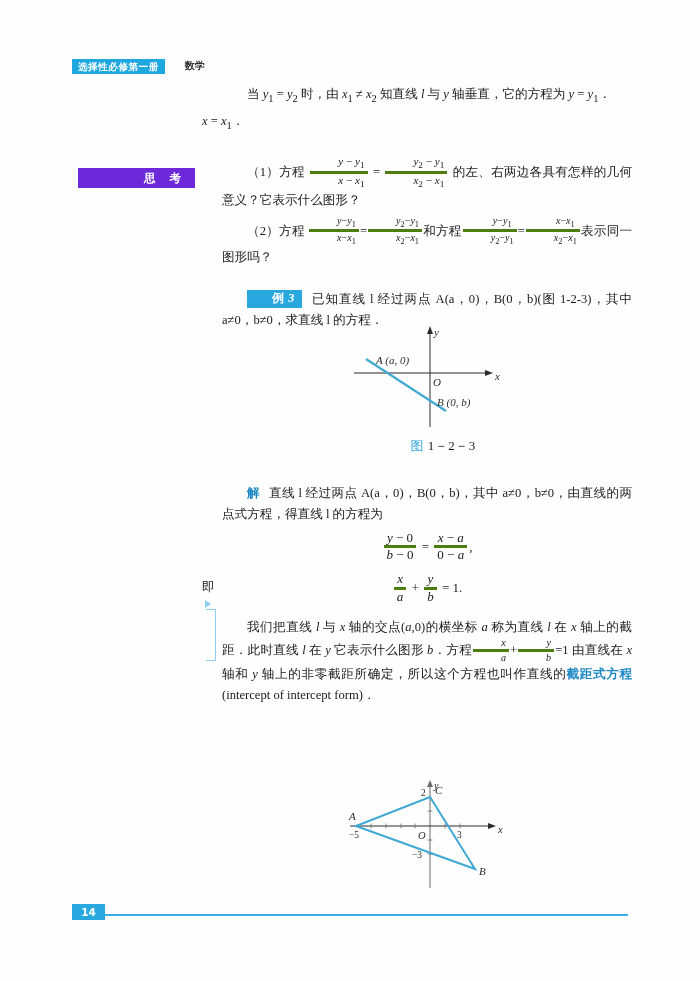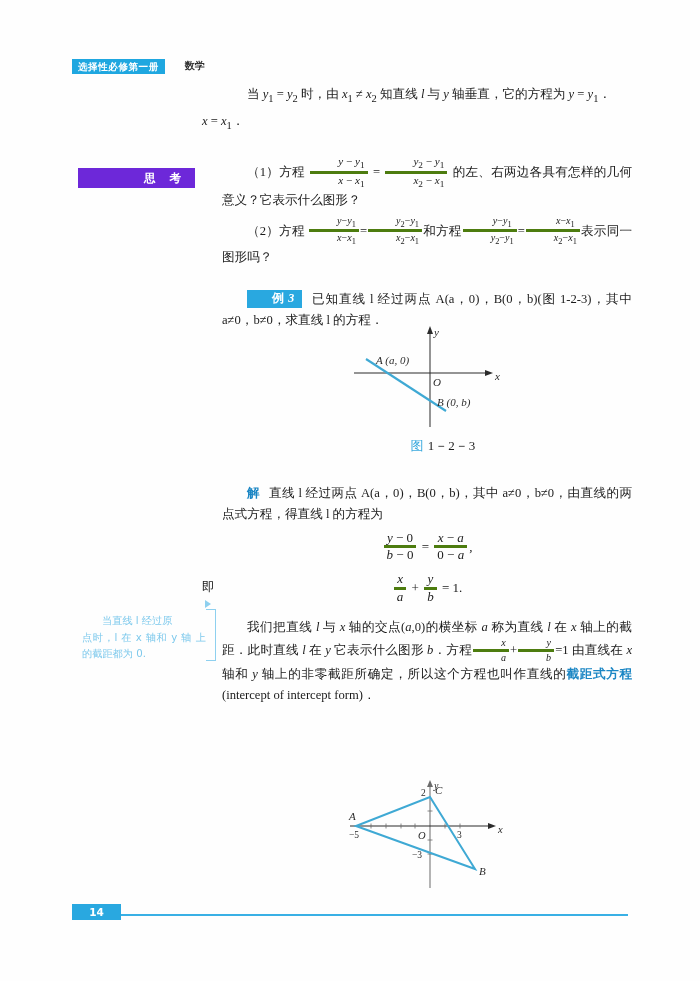--- a/index.html
+++ b/index.html
@@ -342,11 +342,6 @@
 
   </div>
 
-  <div class="sidenote">
-    <span class="nindent">当直线 l 经过原</span>
-    <span>点时，l 在 x 轴和 y 轴</span>
-    <span>上的截距都为 0.</span>
-  </div>
   <div class="sidenote-bracket"></div>
   <div class="sidenote-arrow"></div>
 

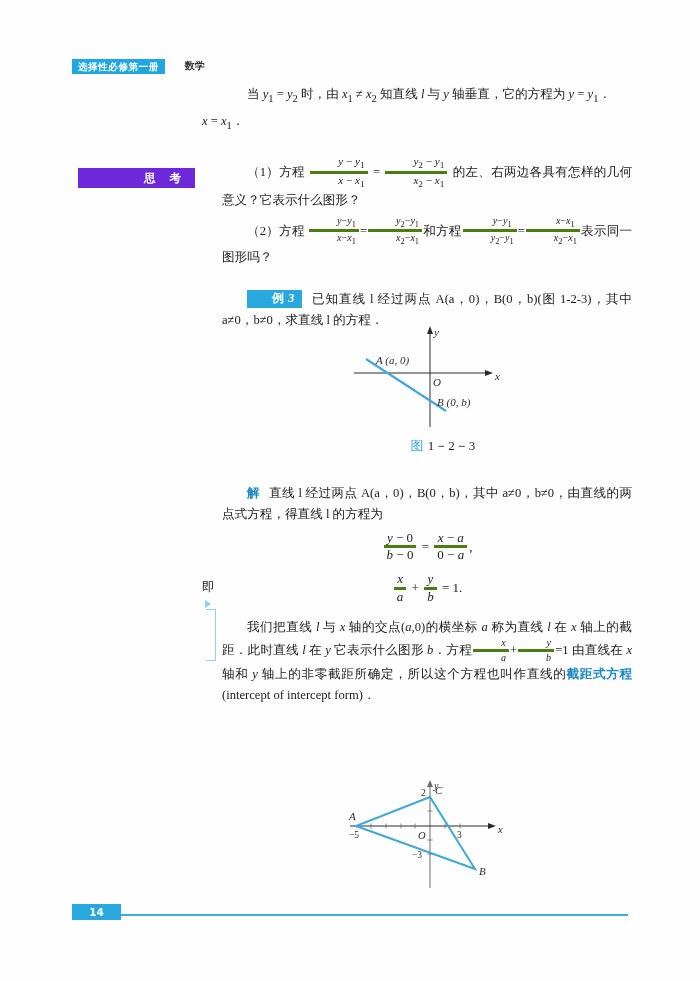--- a/index.html
+++ b/index.html
@@ -188,7 +188,7 @@
     position: absolute;
     left: 72px;
     top: 904px;
-    width: 49px;
+    width: 33px;
     height: 16px;
     background: #29a8e0;
     color: #ffffff;

